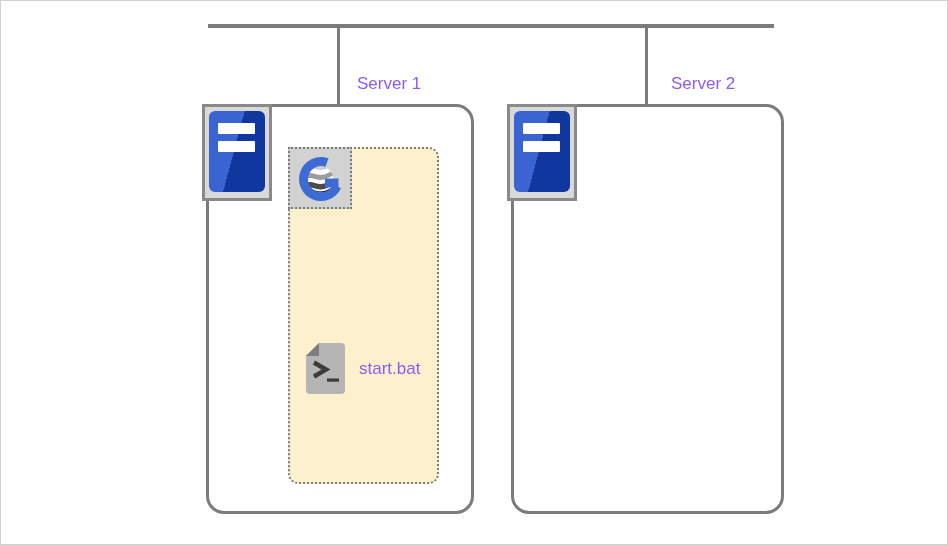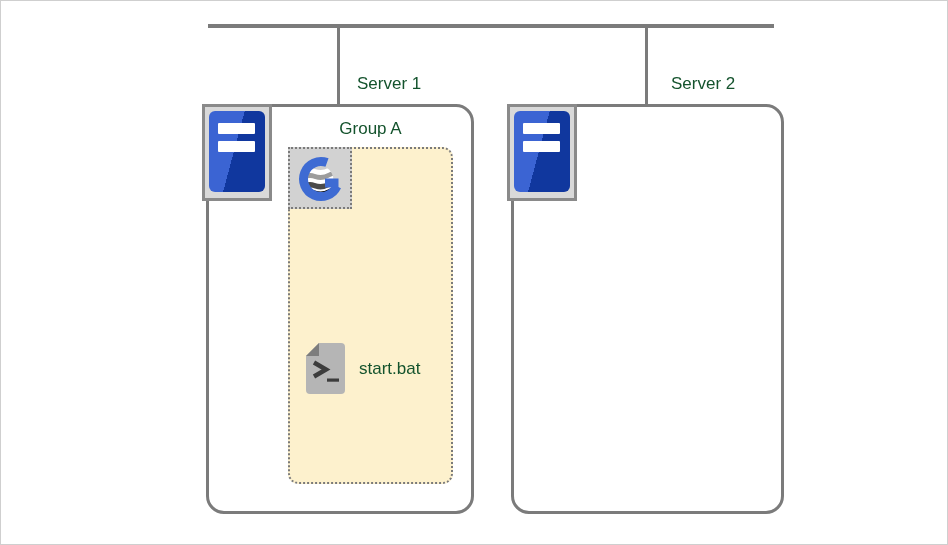--- a/index.html
+++ b/index.html
@@ -6,7 +6,7 @@
   .stage{
     position:relative;width:948px;height:545px;
     background:#ffffff;border:1px solid #cfcfcf;box-sizing:border-box;
-    font-family:"Liberation Sans","DejaVu Sans",sans-serif;color:#14532d;
+    font-family:"Liberation Sans","DejaVu Sans",sans-serif;color:#8b5cf6;
     overflow:hidden;
   }
   

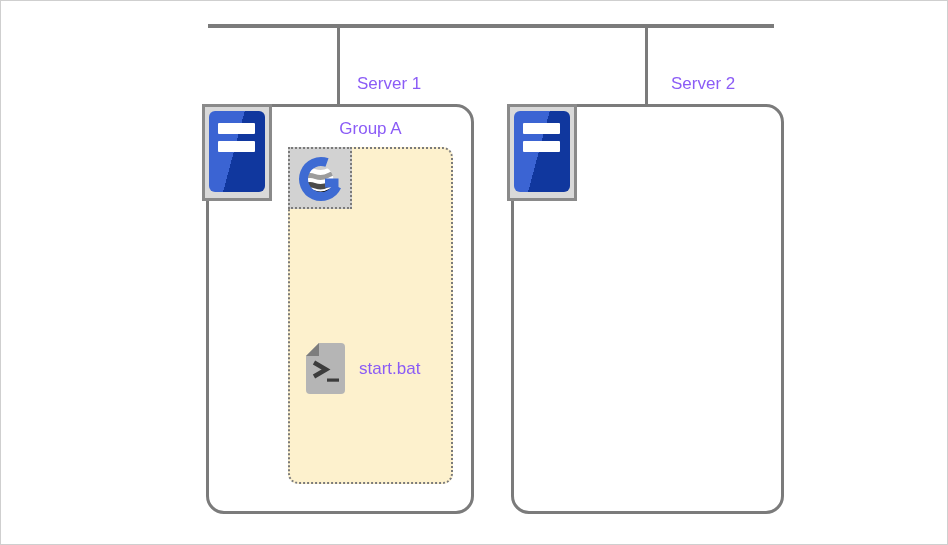--- a/index.html
+++ b/index.html
@@ -69,7 +69,6 @@
 
   <div class="server-box s1"></div>
 
-  <div class="group-label">Group A</div>
   <div class="group-box">
 
     <div class="logo-badge">

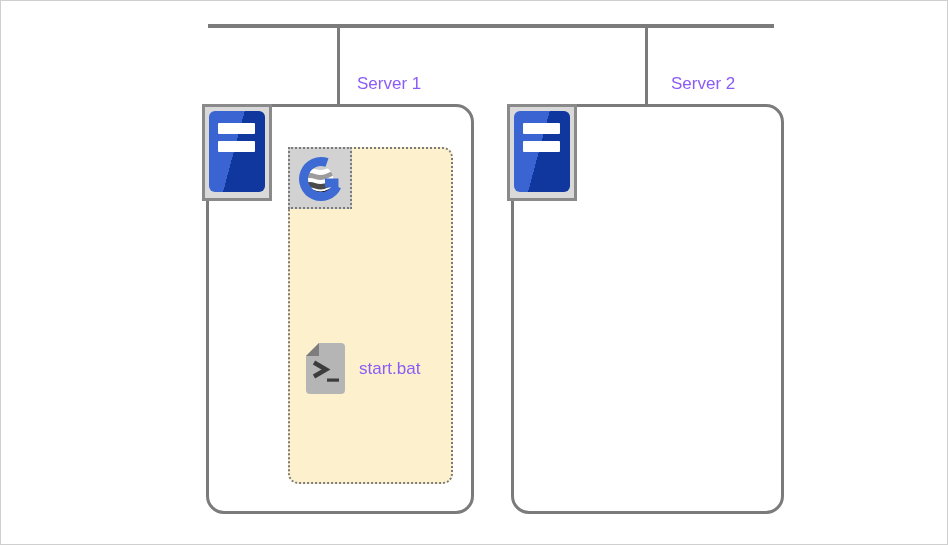--- a/index.html
+++ b/index.html
@@ -40,7 +40,7 @@
   .tower .bar.b2{top:30px;}
   
   .group-box{
-    position:absolute;left:287px;top:146px;width:165px;height:337px;
+    position:absolute;left:287px;top:146px;width:151px;height:337px;
     background:#fdf1cd;border:2px dotted #7a7a7a;border-radius:10px;box-sizing:border-box;z-index:2;
   }
   .group-label{position:absolute;left:287px;top:118px;width:165px;text-align:center;font-size:17px;z-index:2;}

